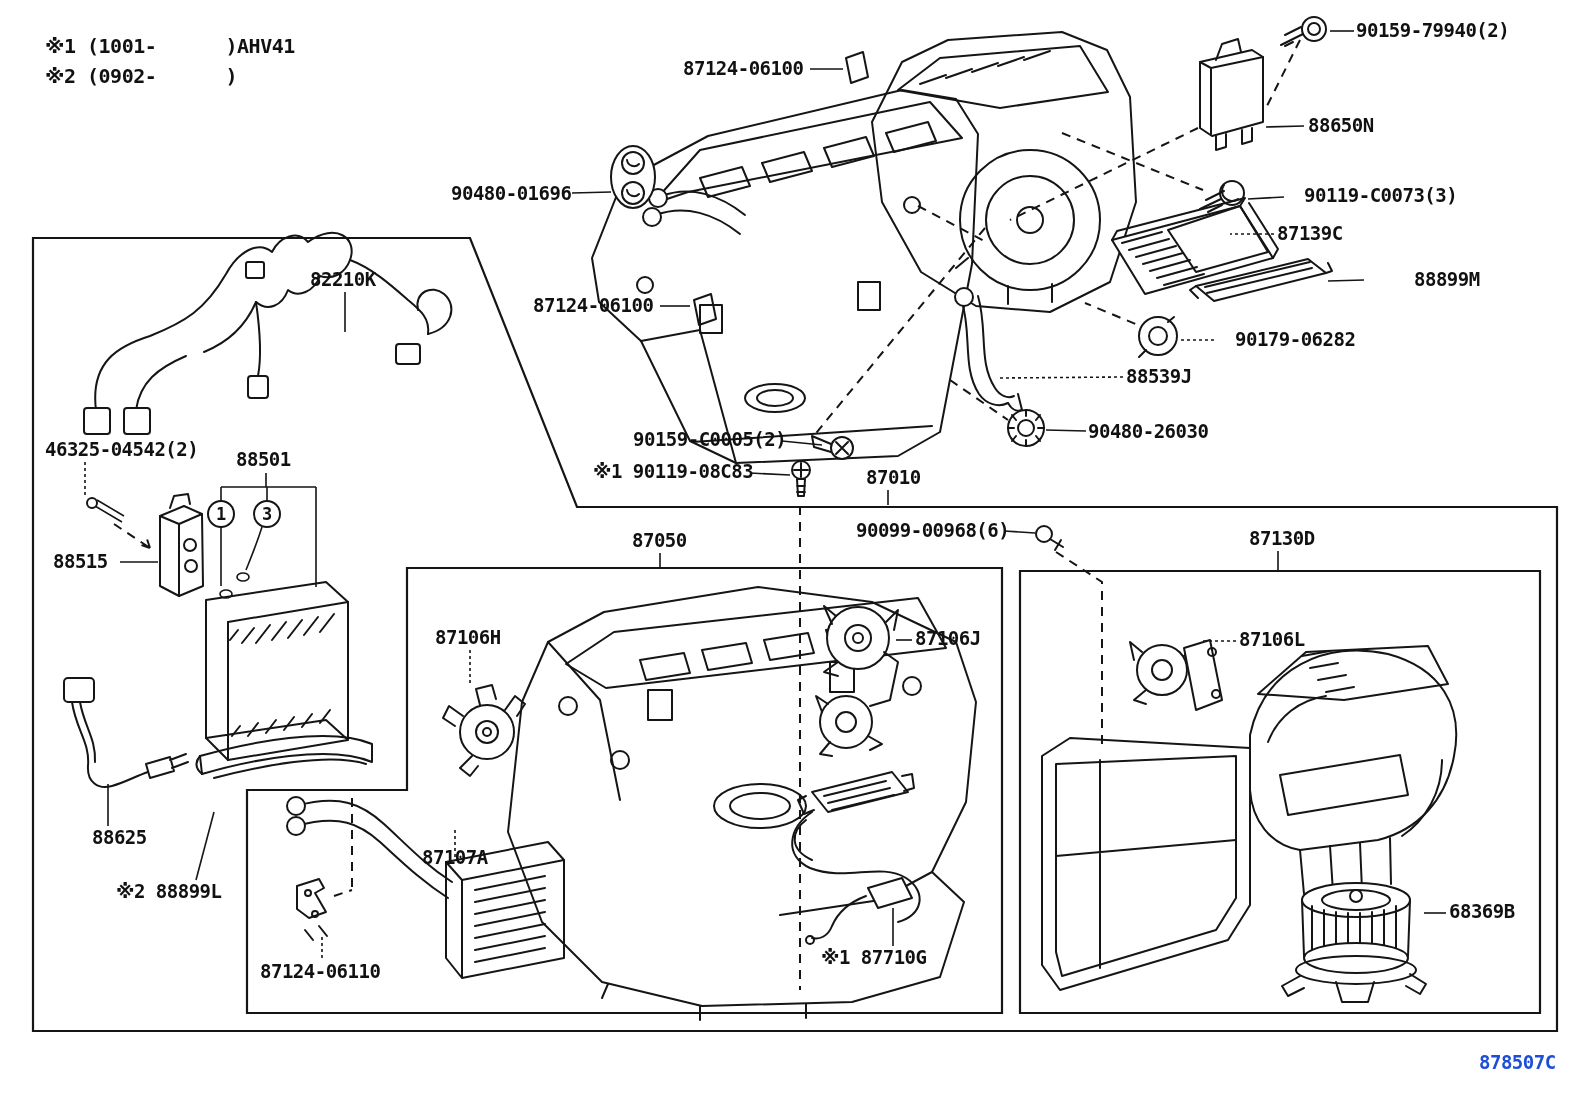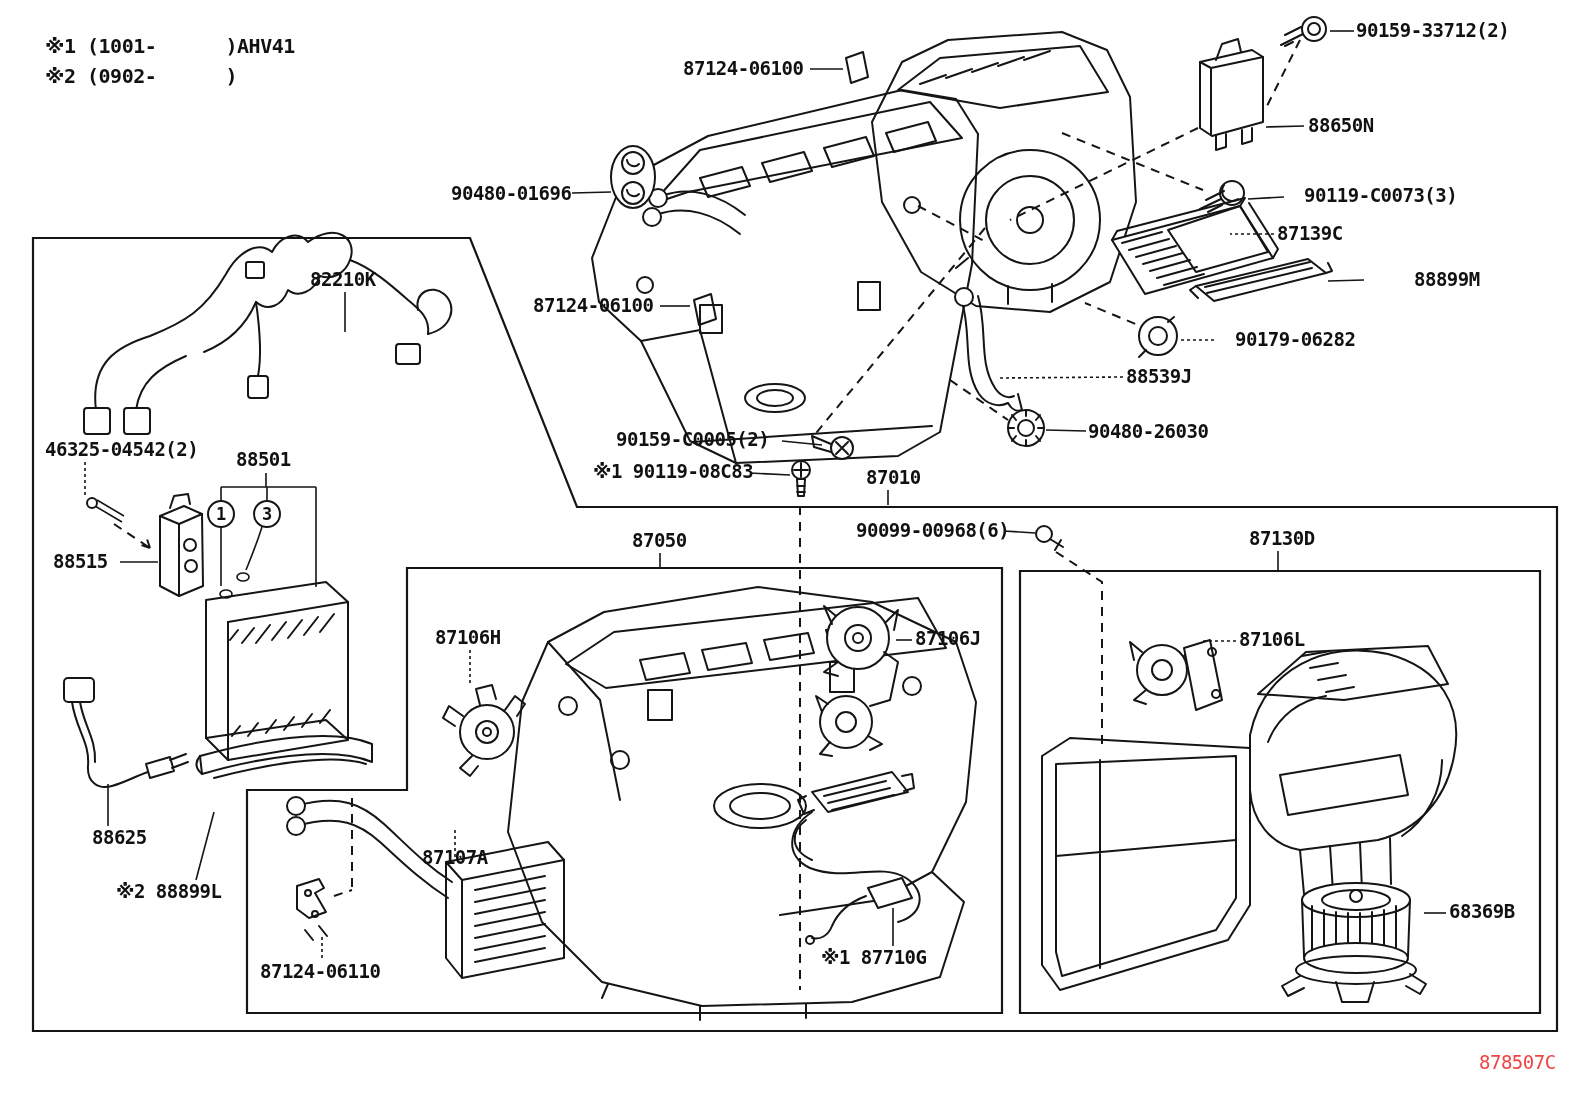--- a/index.html
+++ b/index.html
@@ -328,7 +328,7 @@
 
   <div class="lbl" style="left:683px;top:58px">87124-06100</div>
   <div class="lbl" style="left:451px;top:183px">90480-01696</div>
-  <div class="lbl" style="left:1356px;top:20px">90159-33712(2)</div>
+  <div class="lbl" style="left:1356px;top:20px">90159-79940(2)</div>
   <div class="lbl" style="left:1308px;top:115px">88650N</div>
   <div class="lbl" style="left:1304px;top:185px">90119-C0073(3)</div>
   <div class="lbl" style="left:1277px;top:223px">87139C</div>

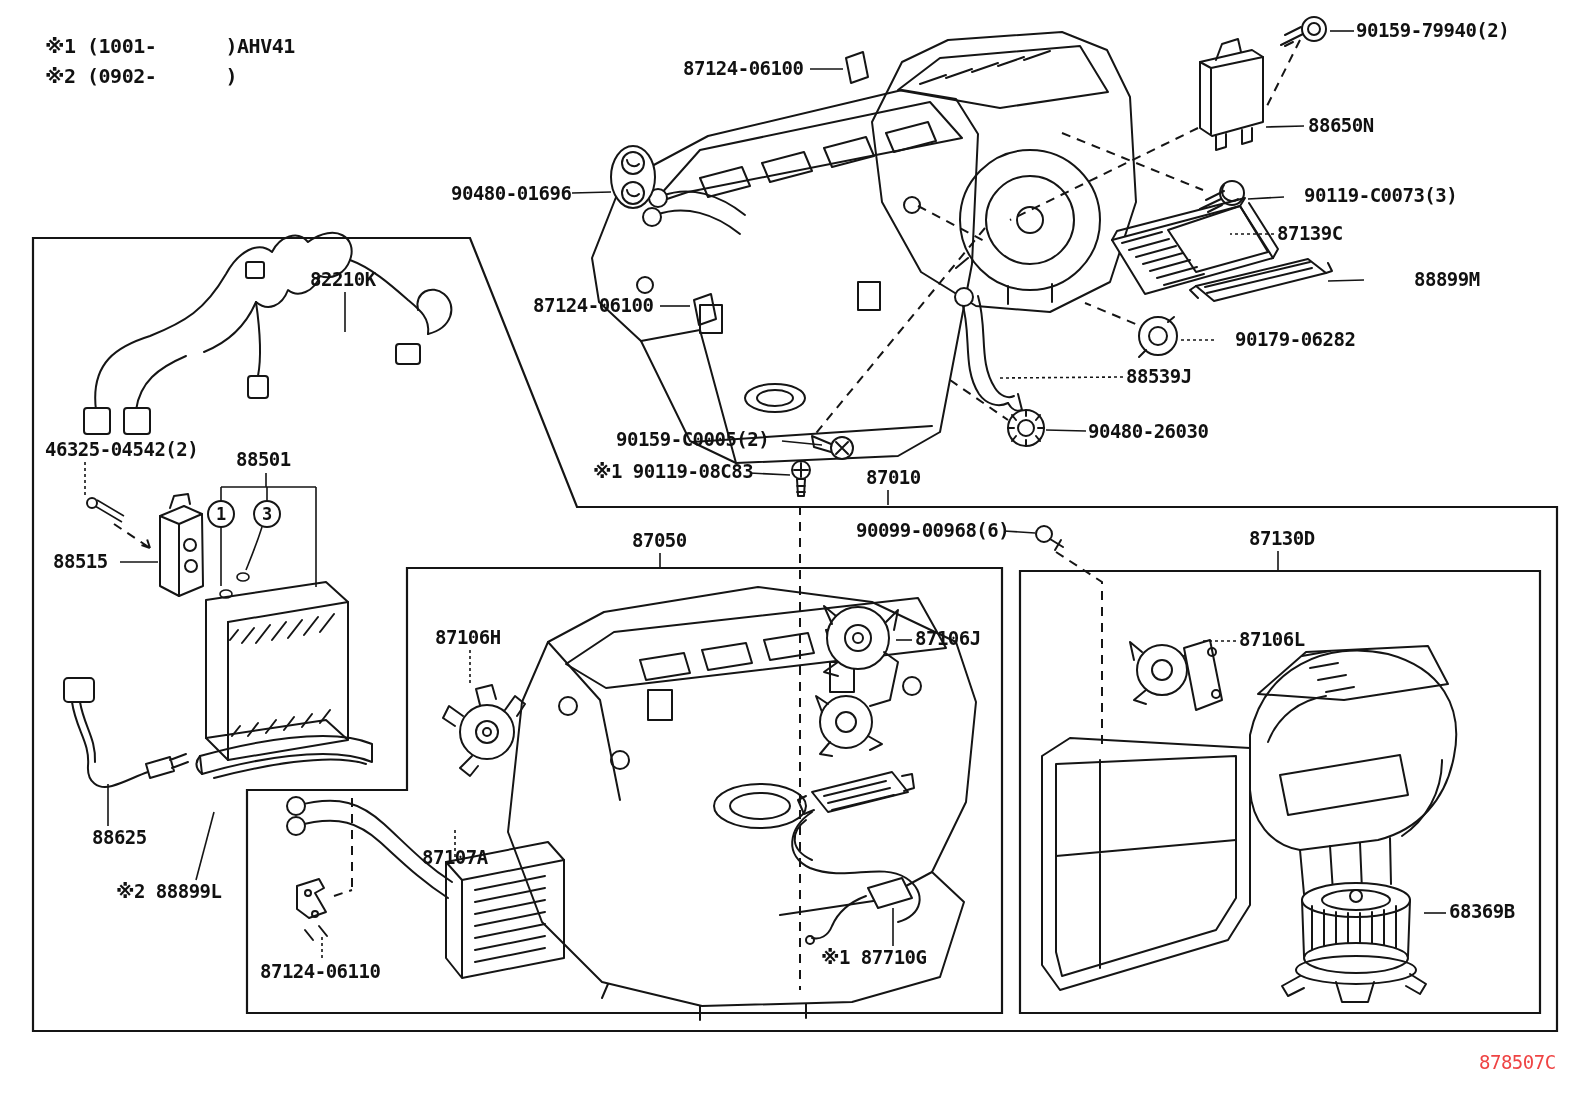--- a/index.html
+++ b/index.html
@@ -337,7 +337,7 @@
   <div class="lbl" style="left:1126px;top:366px">88539J</div>
   <div class="lbl" style="left:1088px;top:421px">90480-26030</div>
   <div class="lbl" style="left:533px;top:295px">87124-06100</div>
-  <div class="lbl" style="left:616px;top:429px">90159-C0005(2)</div>
+  <div class="lbl" style="left:633px;top:429px">90159-C0005(2)</div>
   <div class="lbl" style="left:593px;top:461px">※1 90119-08C83</div>
   <div class="lbl" style="left:866px;top:467px">87010</div>
   <div class="lbl" style="left:856px;top:520px">90099-00968(6)</div>

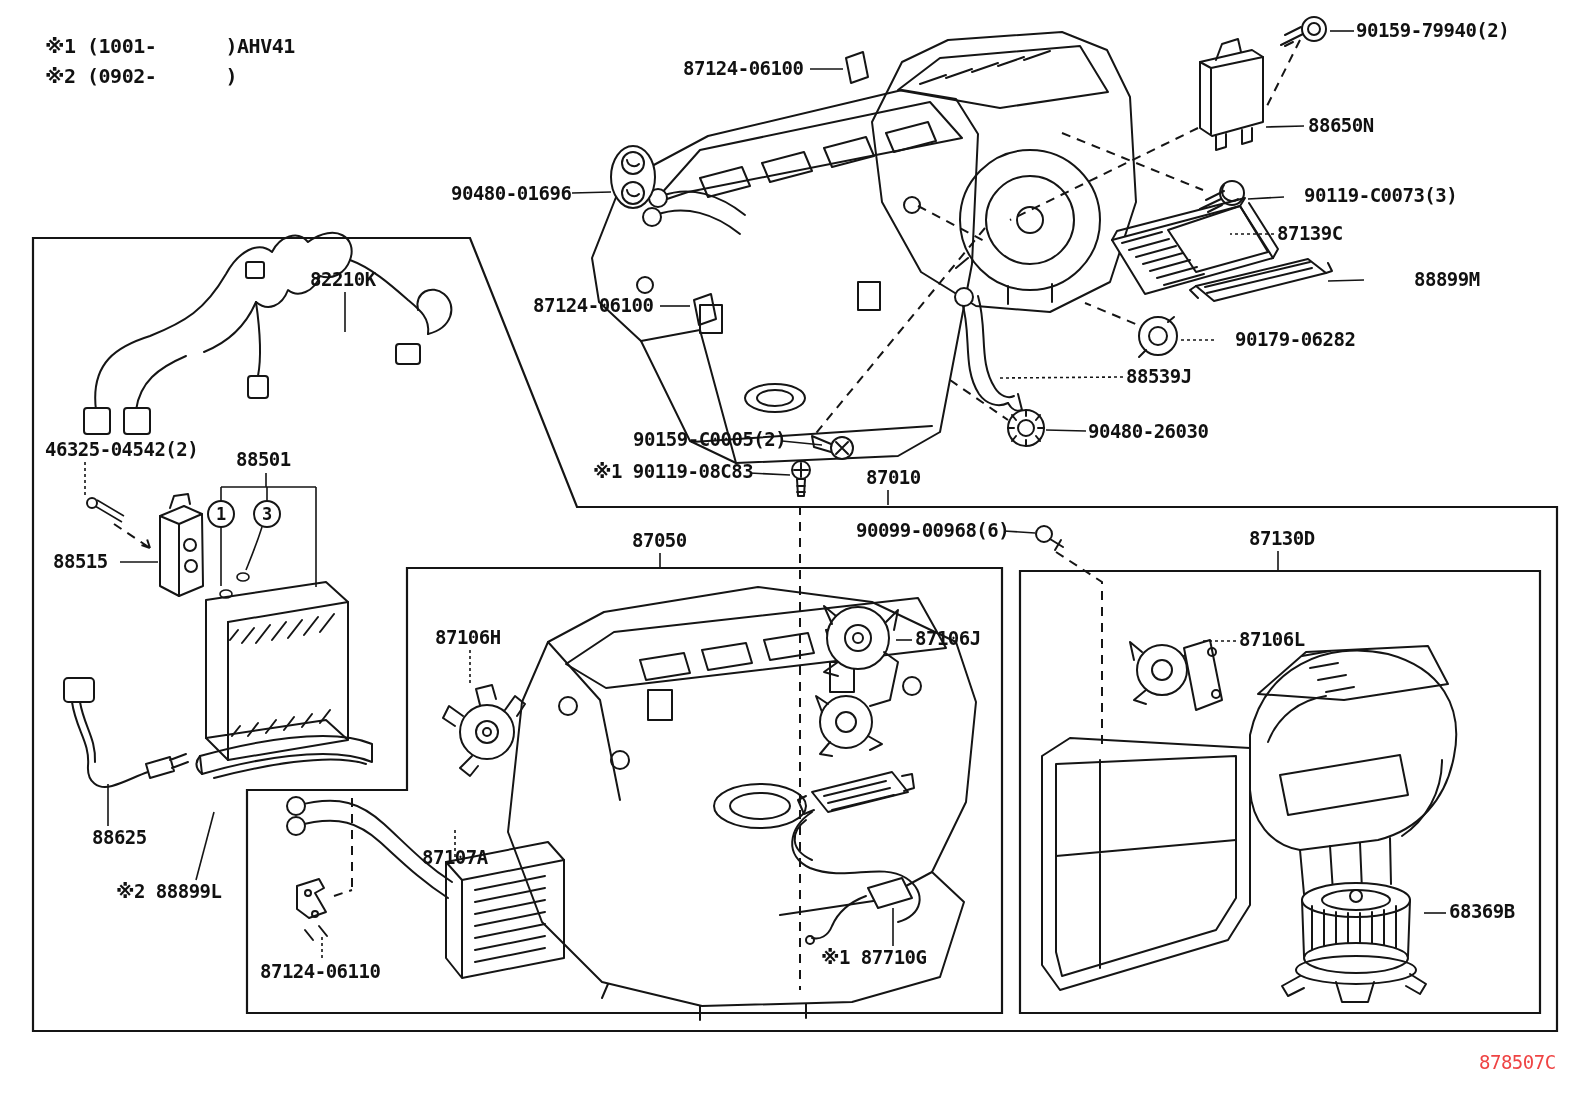--- a/index.html
+++ b/index.html
@@ -9,7 +9,7 @@
   .lbl{position:absolute;font-weight:700;font-size:19px;line-height:21px;color:#111;
        letter-spacing:-0.5px;white-space:pre;}
   .note{position:absolute;font-weight:700;font-size:20px;color:#111;letter-spacing:-0.5px;white-space:pre;}
-  .code{position:absolute;font-weight:400;font-size:19px;color:#ef4444;letter-spacing:-0.5px;}
+  .code{position:absolute;font-weight:700;font-size:19px;color:#1d4ed8;letter-spacing:-0.5px;}
   .s{fill:none;stroke:#151515;stroke-width:2;stroke-linejoin:round;stroke-linecap:round;}
   .sw{fill:#ffffff;stroke:#151515;stroke-width:2;stroke-linejoin:round;stroke-linecap:round;}
   .thin{fill:none;stroke:#151515;stroke-width:1.6;}

